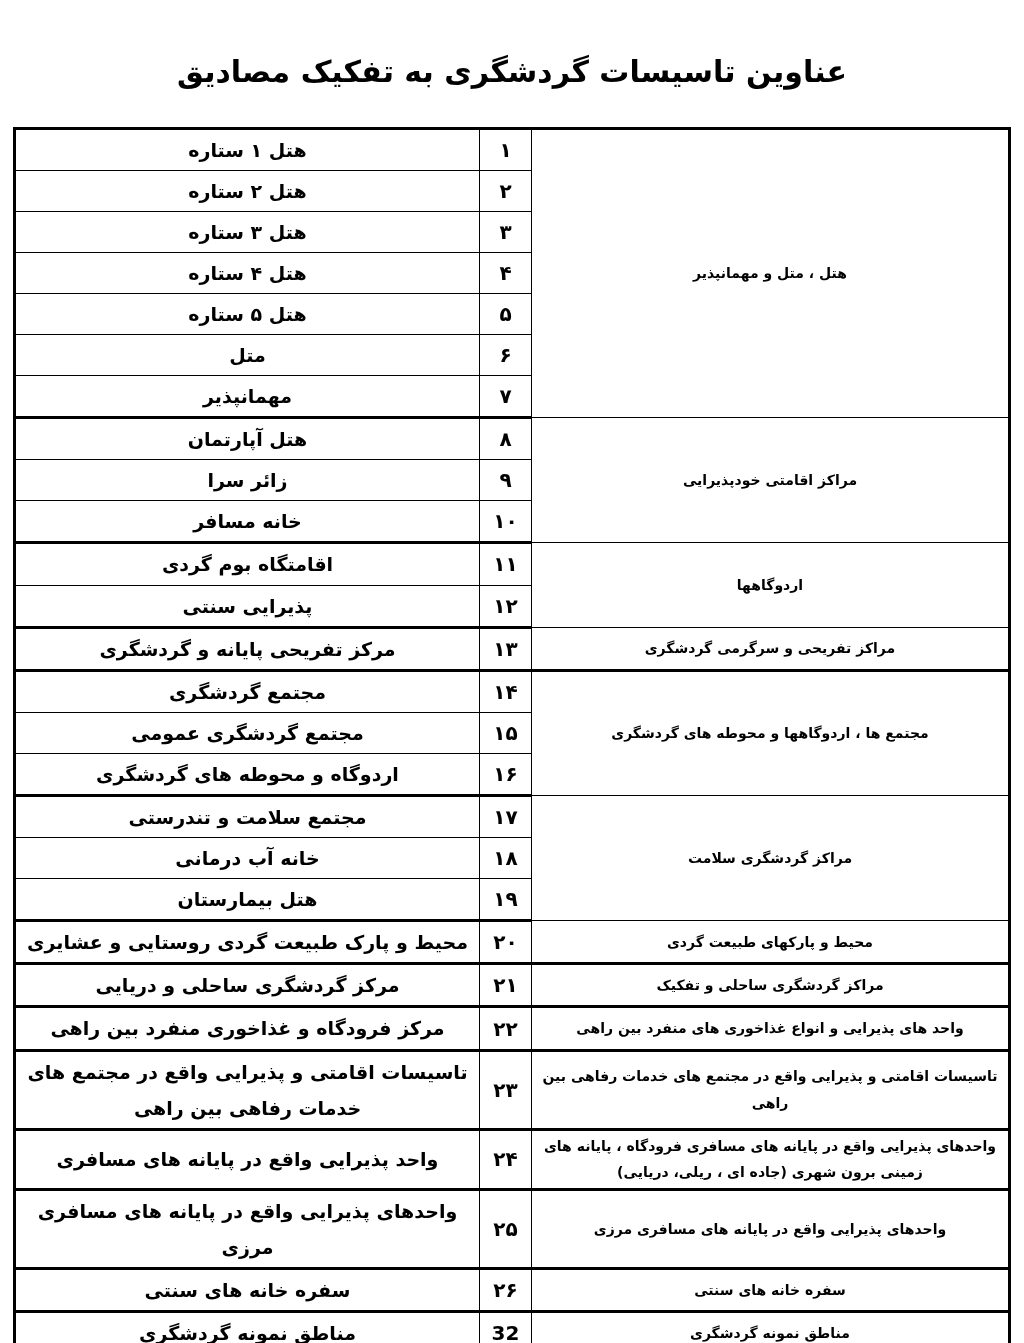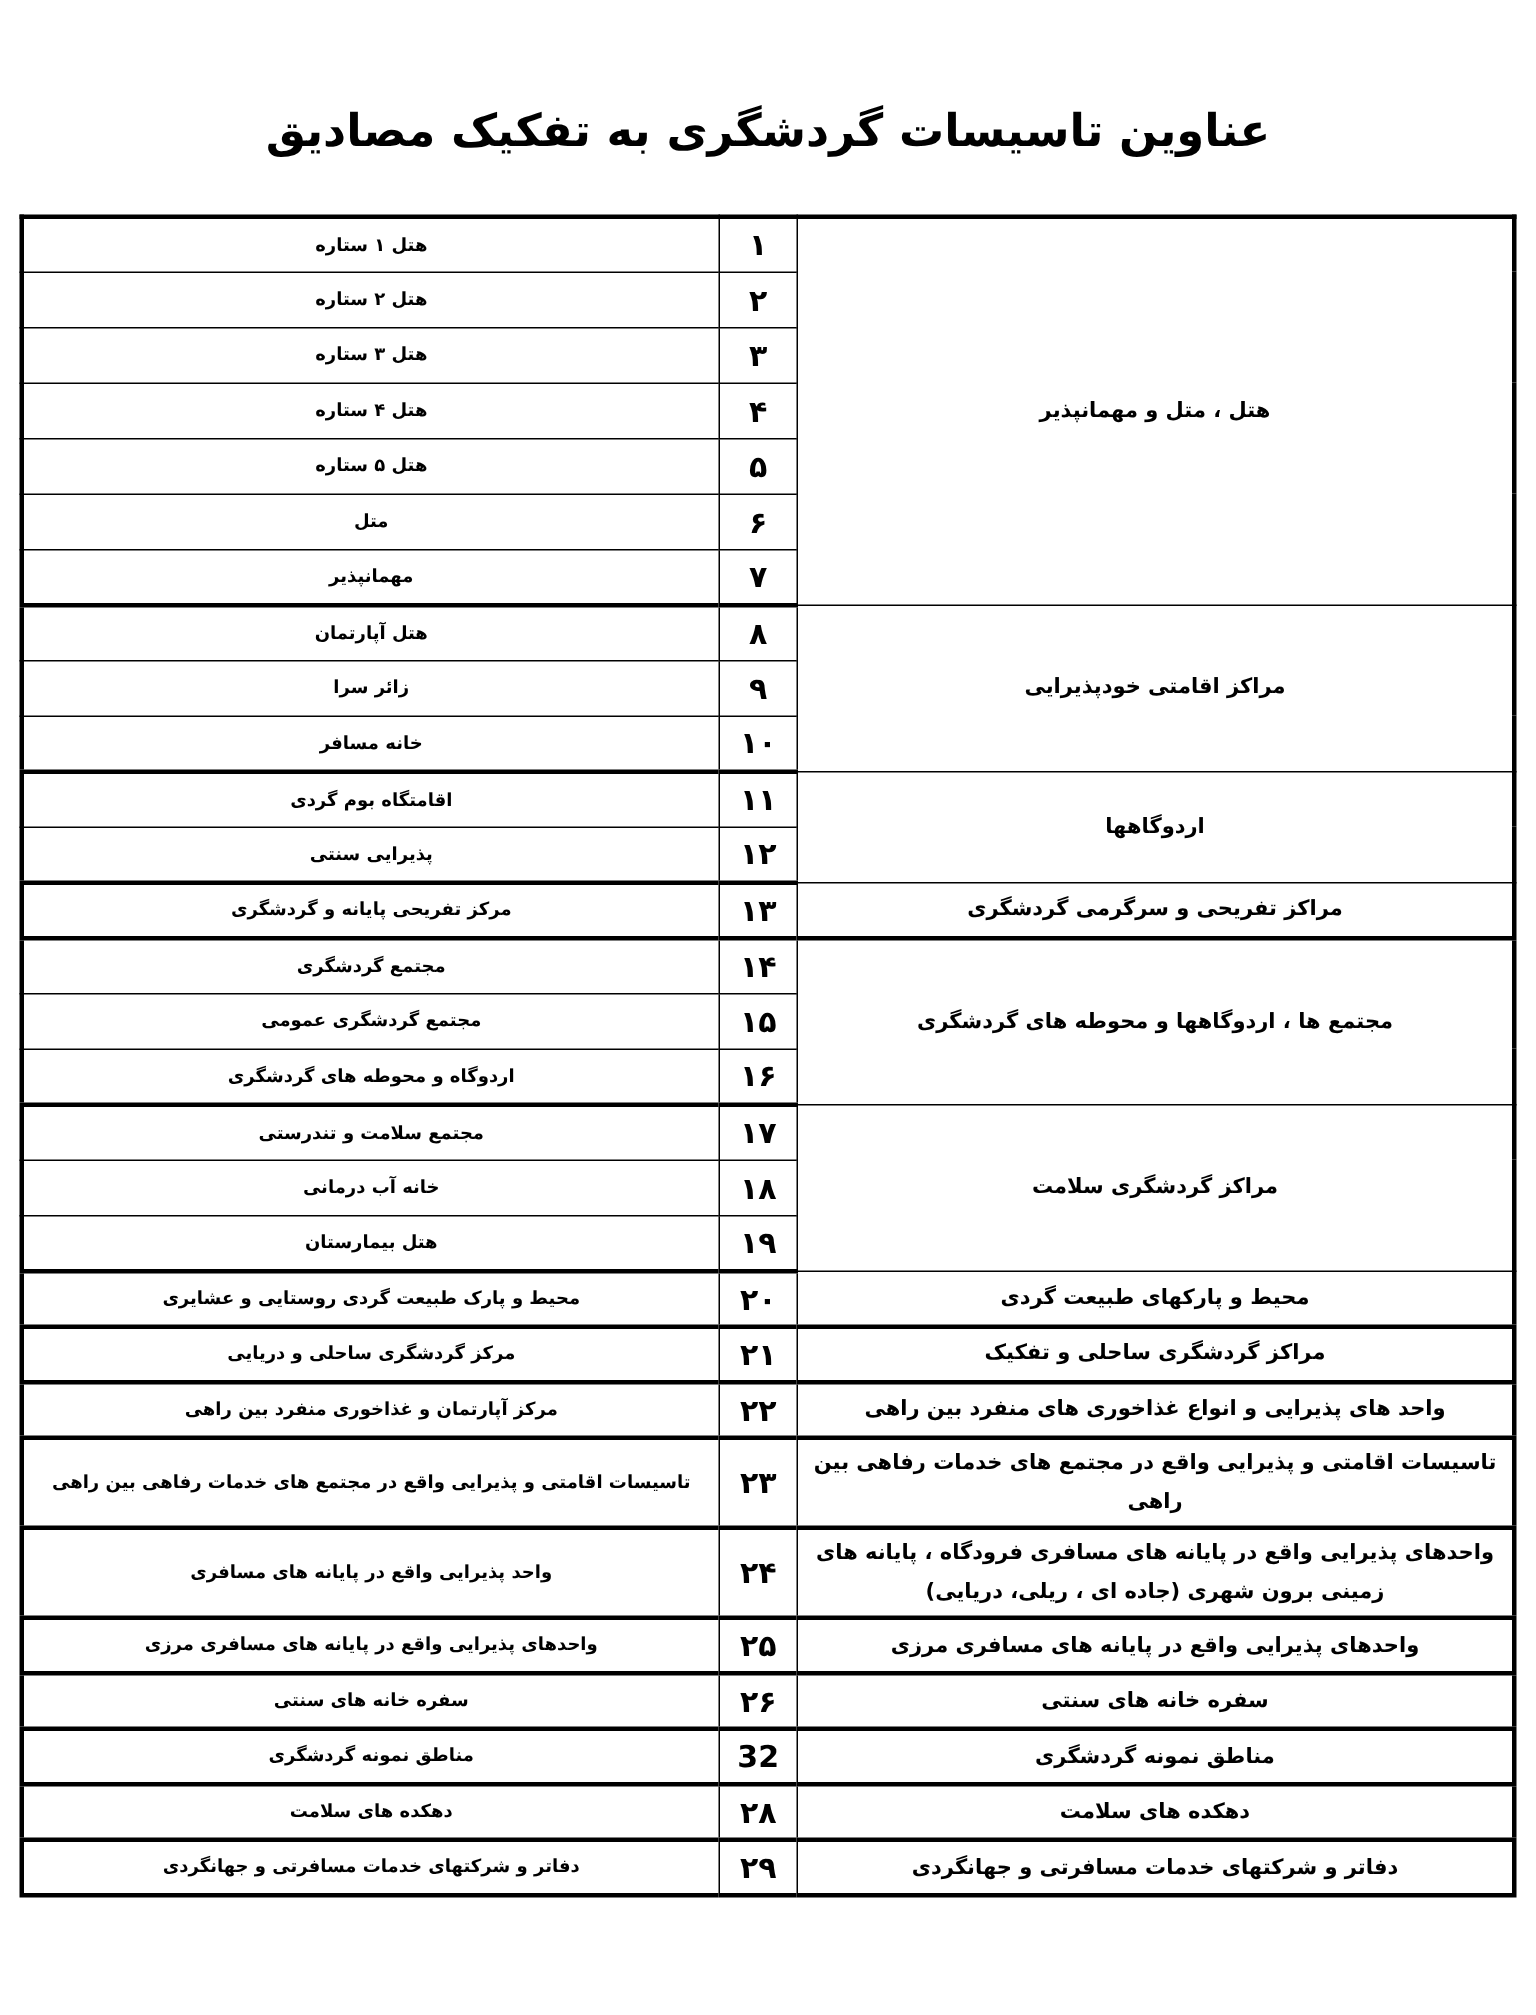--- a/index.html
+++ b/index.html
@@ -17,7 +17,7 @@
     overflow: hidden;
   }
   .doc-title {
-    margin: 16px;
+    margin: 0;
     padding: 50px 0 0 0;
     text-align: center;
     font-size: 30px;

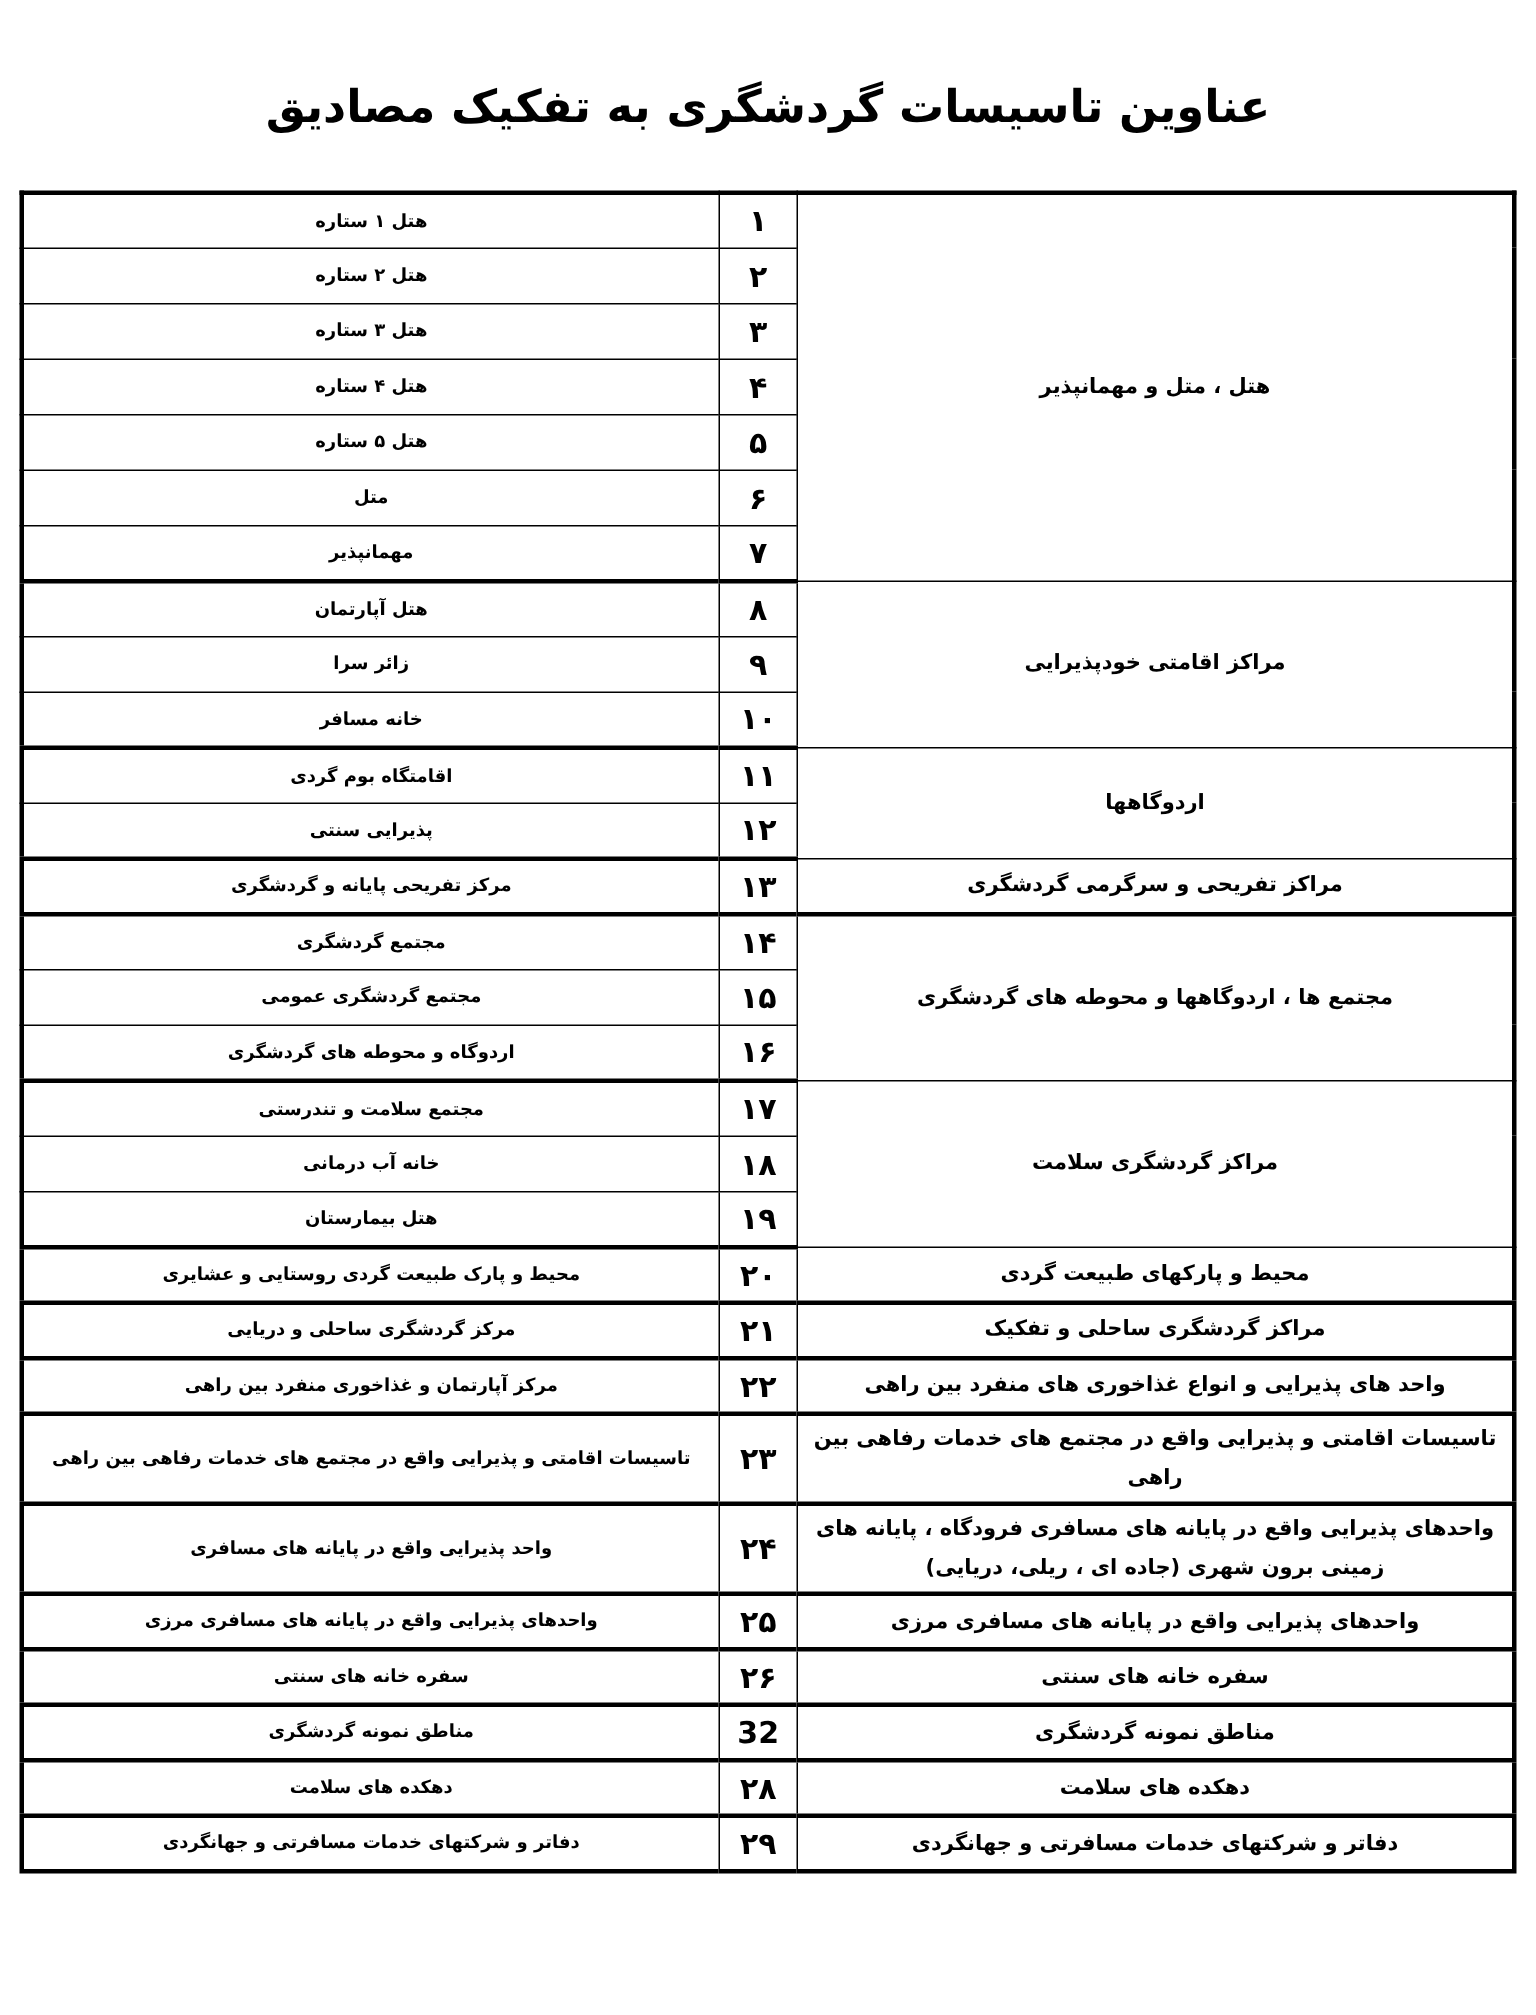--- a/index.html
+++ b/index.html
@@ -53,7 +53,7 @@
     line-height: 1.2;
   }
   td.name {
-    font-size: 12px;
+    font-size: 19px;
     line-height: 1.9;
   }
   tr.group-end td { border-bottom-width: 3px; }

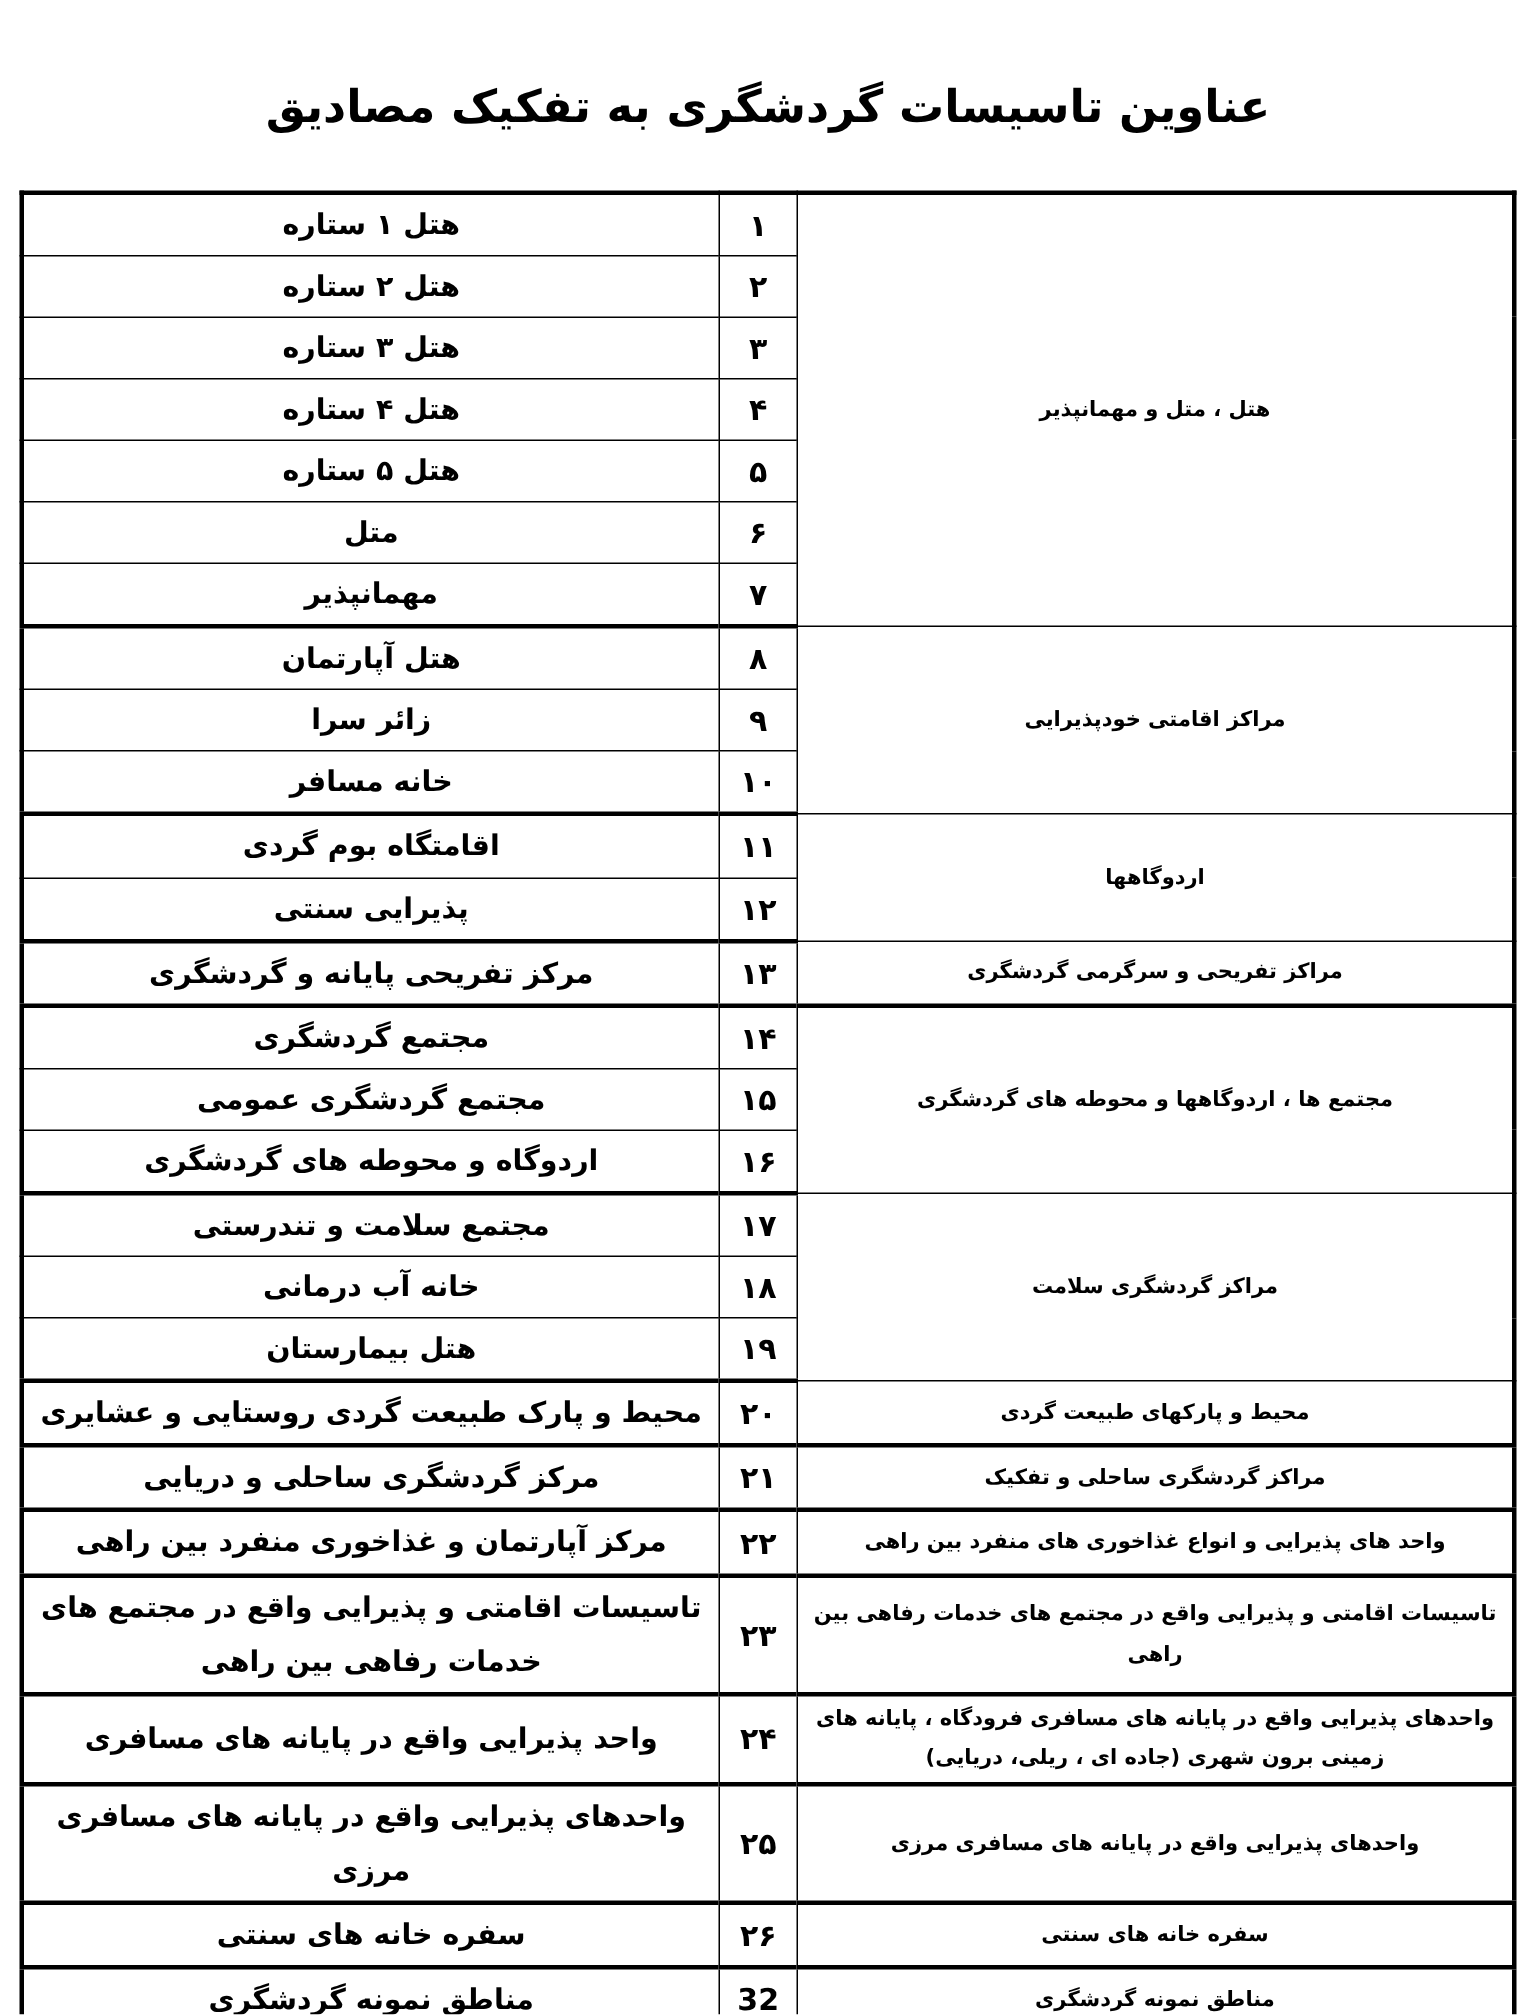--- a/index.html
+++ b/index.html
@@ -167,7 +167,7 @@
           <tr class="group-end">
             <td class="cat" rowspan="1">واحد های پذیرایی و انواع غذاخوری های منفرد بین راهی</td>
             <td class="num">۲۲</td>
-            <td class="name">مرکز آپارتمان و غذاخوری منفرد بین راهی</td>
+            <td class="name">مرکز فرودگاه و غذاخوری منفرد بین راهی</td>
           </tr>
           <tr class="group-end">
             <td class="cat" rowspan="1">تاسیسات اقامتی و پذیرایی واقع در مجتمع های خدمات رفاهی بین راهی</td>

